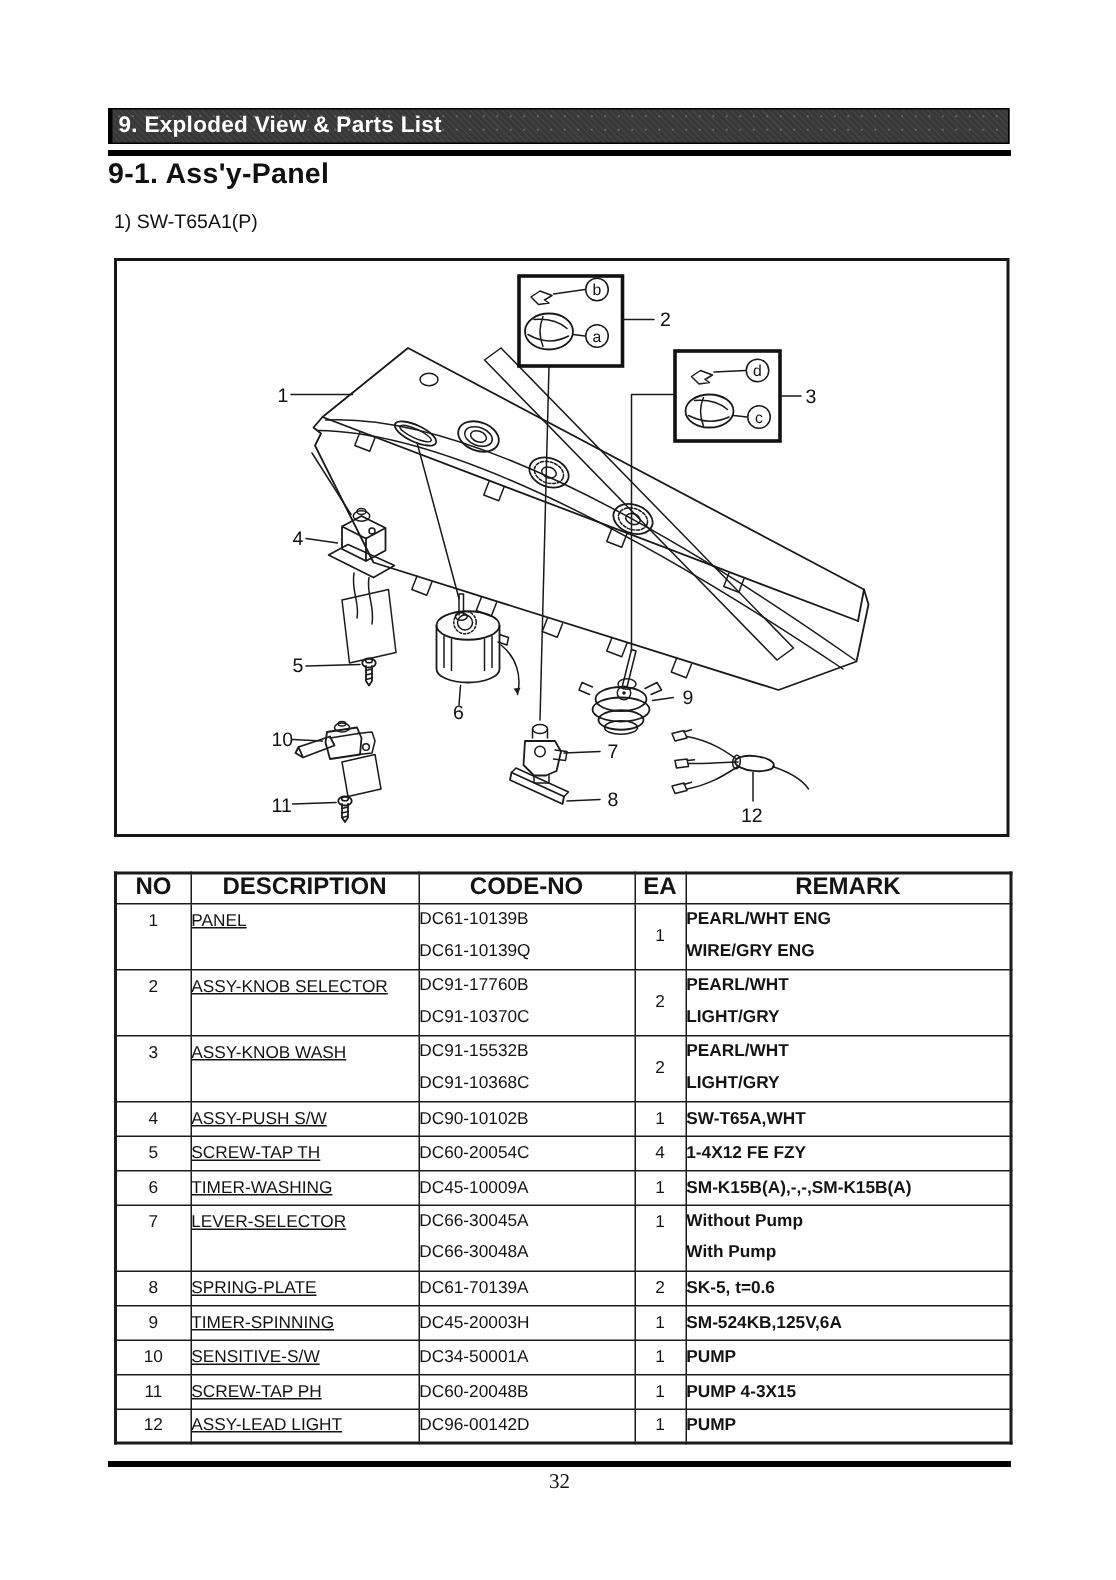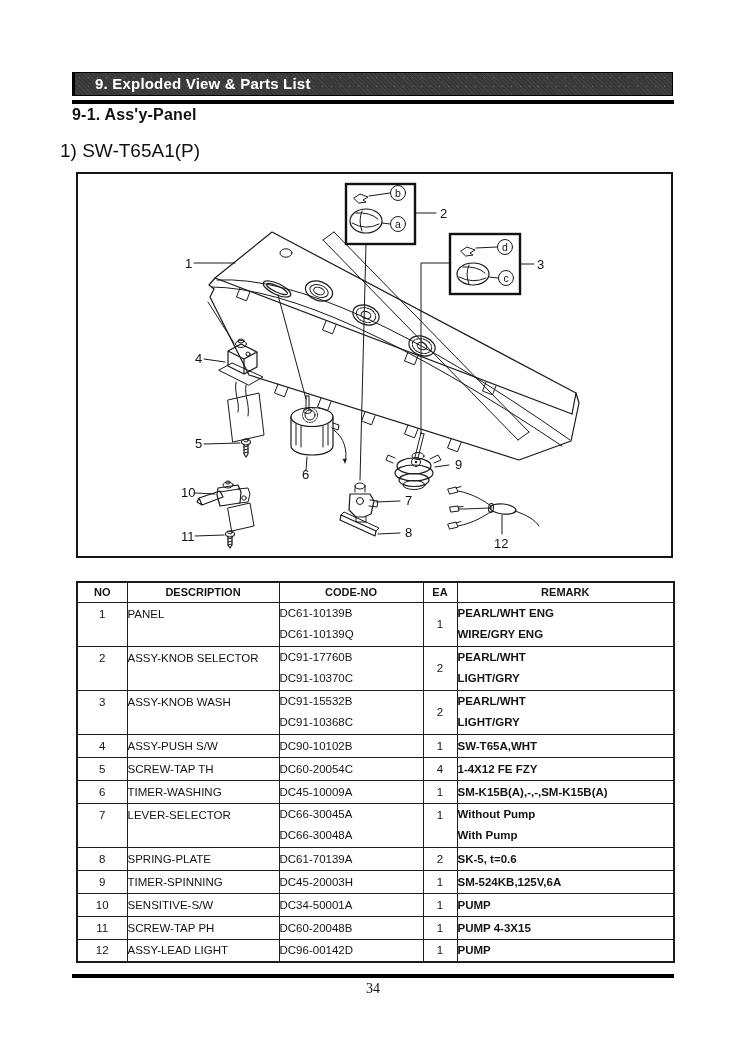--- a/index.html
+++ b/index.html
@@ -20,7 +20,7 @@
     border:1px solid #000;
     border-left:3px solid #000;
     color:#fff; font-weight:bold; font-size:15px; line-height:22px;
-    padding-left:20px; letter-spacing:0.2px;
+    padding-left:4px; letter-spacing:0.2px;
   }
   .banner-rule {
     position:absolute; left:72px; top:100px; width:602px; height:4px;

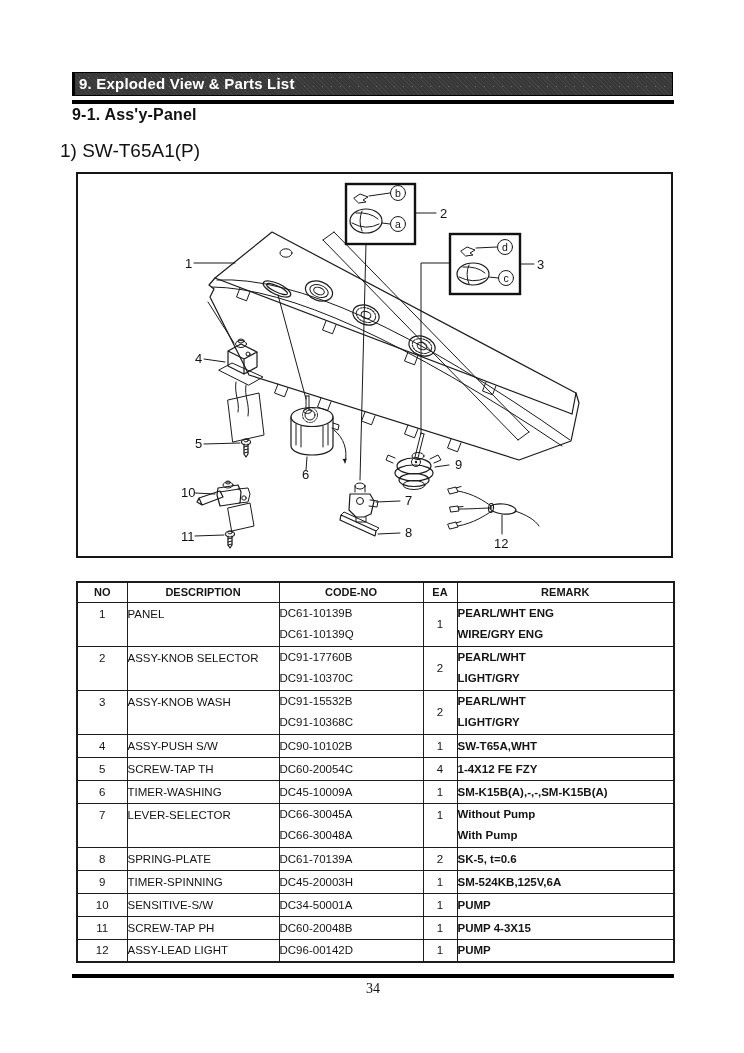--- a/index.html
+++ b/index.html
@@ -28,7 +28,7 @@
   }
   .subsection {
     position:absolute; left:72px; top:106px;
-    font-size:16px; font-weight:bold; letter-spacing:0.2px;
+    font-size:19px; font-weight:bold; letter-spacing:0.2px;
   }
   .model-line {
     position:absolute; left:60px; top:140px; font-size:19px;

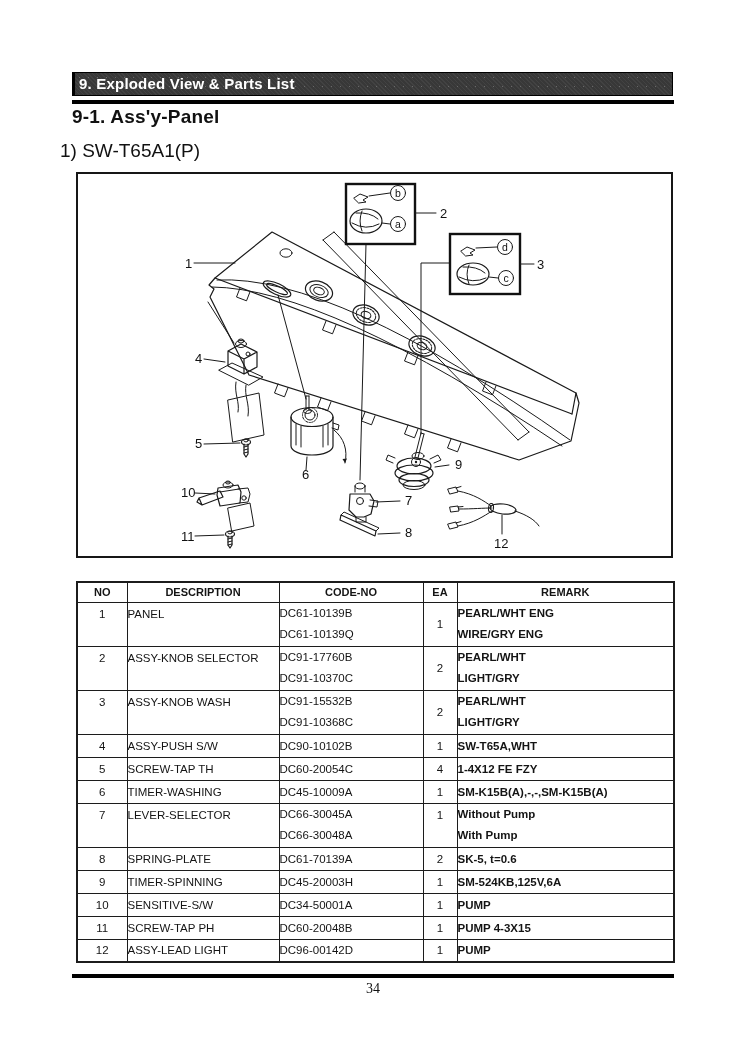--- a/index.html
+++ b/index.html
@@ -31,7 +31,7 @@
     font-size:19px; font-weight:bold; letter-spacing:0.2px;
   }
   .model-line {
-    position:absolute; left:60px; top:140px; font-size:19px;
+    position:absolute; left:76px; top:140px; font-size:13px;
   }
   
   .diagram {

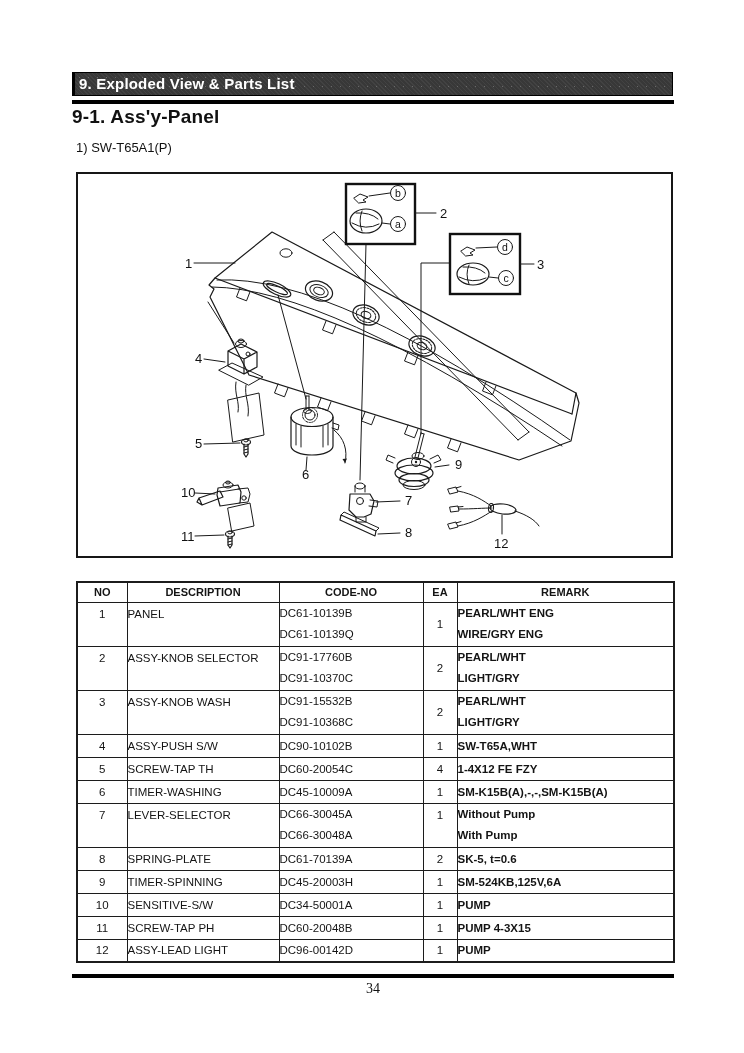--- a/index.html
+++ b/index.html
@@ -55,7 +55,7 @@
     padding:0; overflow:hidden; white-space:nowrap;
   }
   table.parts { border:2px solid #1c1c1c; }
-  table.parts th { height:20px; font-size:11px; font-weight:bold; text-align:center; }
+  table.parts th { height:20px; font-size:16px; font-weight:bold; text-align:center; }
   tr.r1 td { height:23px; }
   tr.r2 td { height:44px; }
   td.no   { text-align:center; }

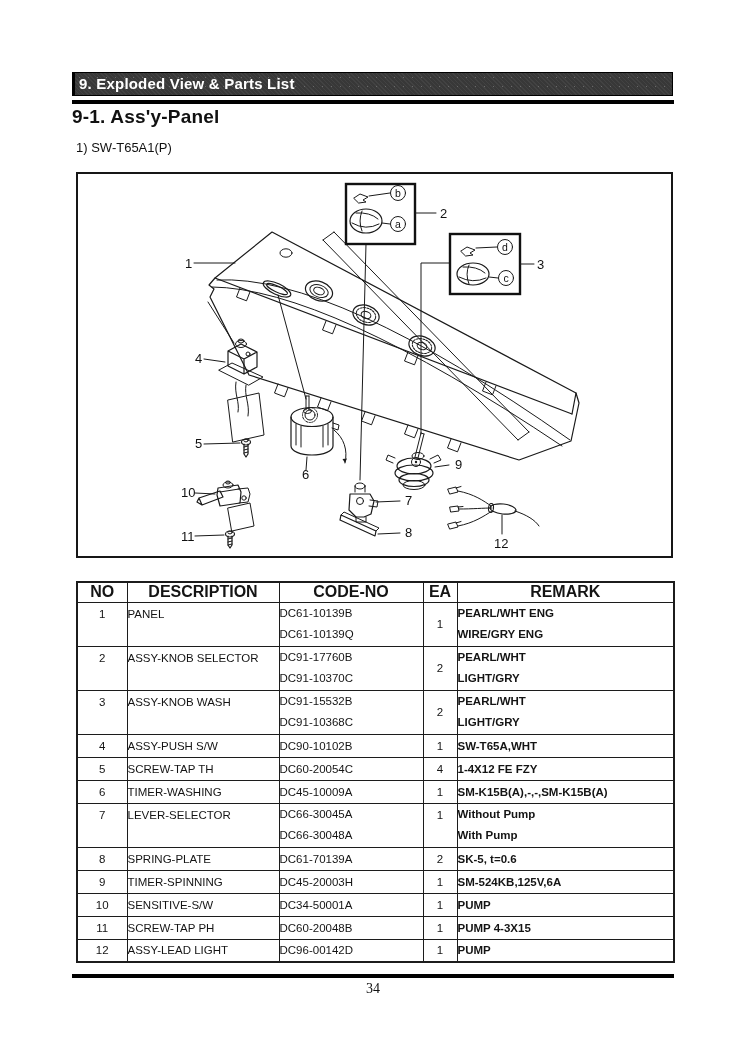--- a/index.html
+++ b/index.html
@@ -59,7 +59,7 @@
   tr.r1 td { height:23px; }
   tr.r2 td { height:44px; }
   td.no   { text-align:center; }
-  td.desc { padding-left:6px; }
+  td.desc { padding-left:6px;text-decoration:underline; }
   td.code { text-align:left; }
   td.ea   { text-align:center; }
   td.rem  { padding-left:8px;font-weight:bold; }

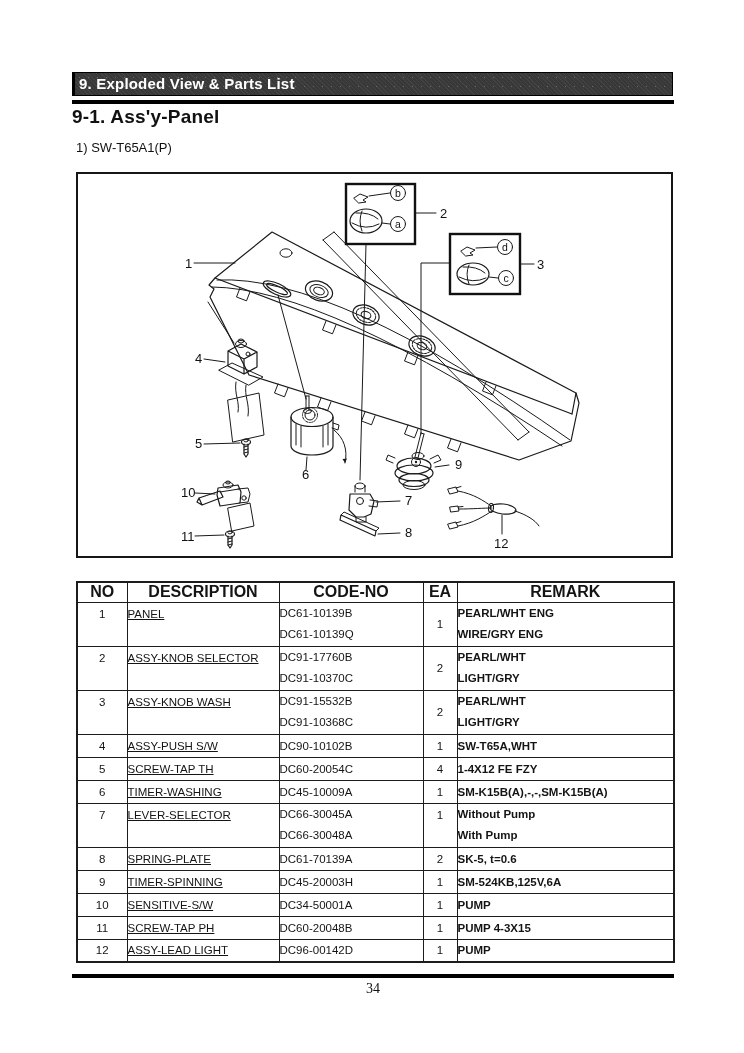--- a/index.html
+++ b/index.html
@@ -403,6 +403,6 @@
   </table>
 
 <div class="footer-rule"></div>
-<div class="page-number">34</div>
+<div class="page-number">32</div>
 
 </body></html>

